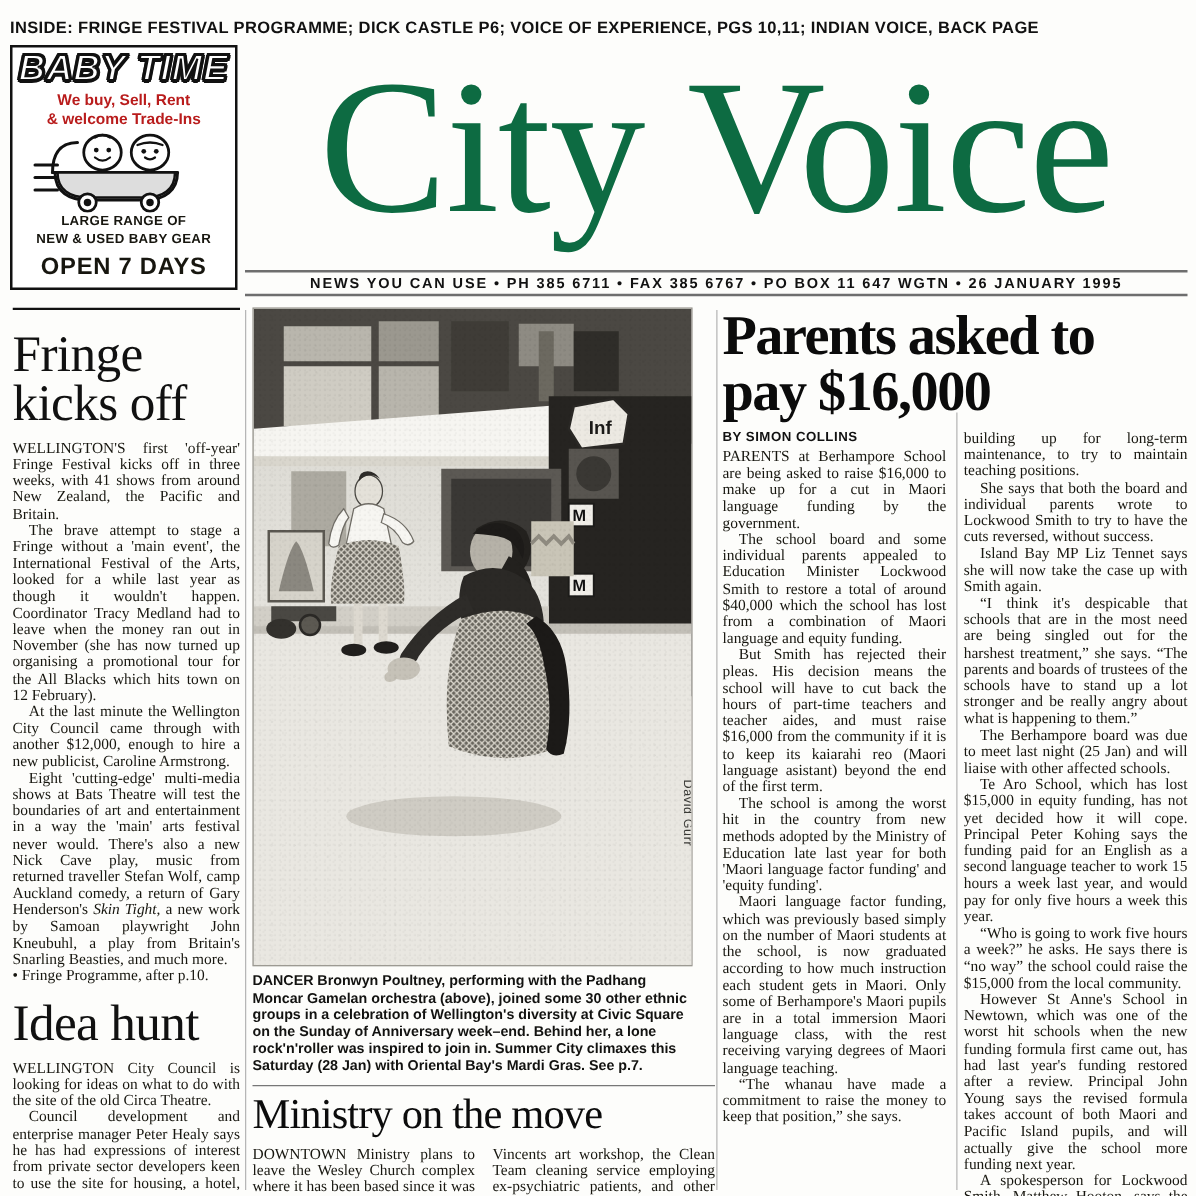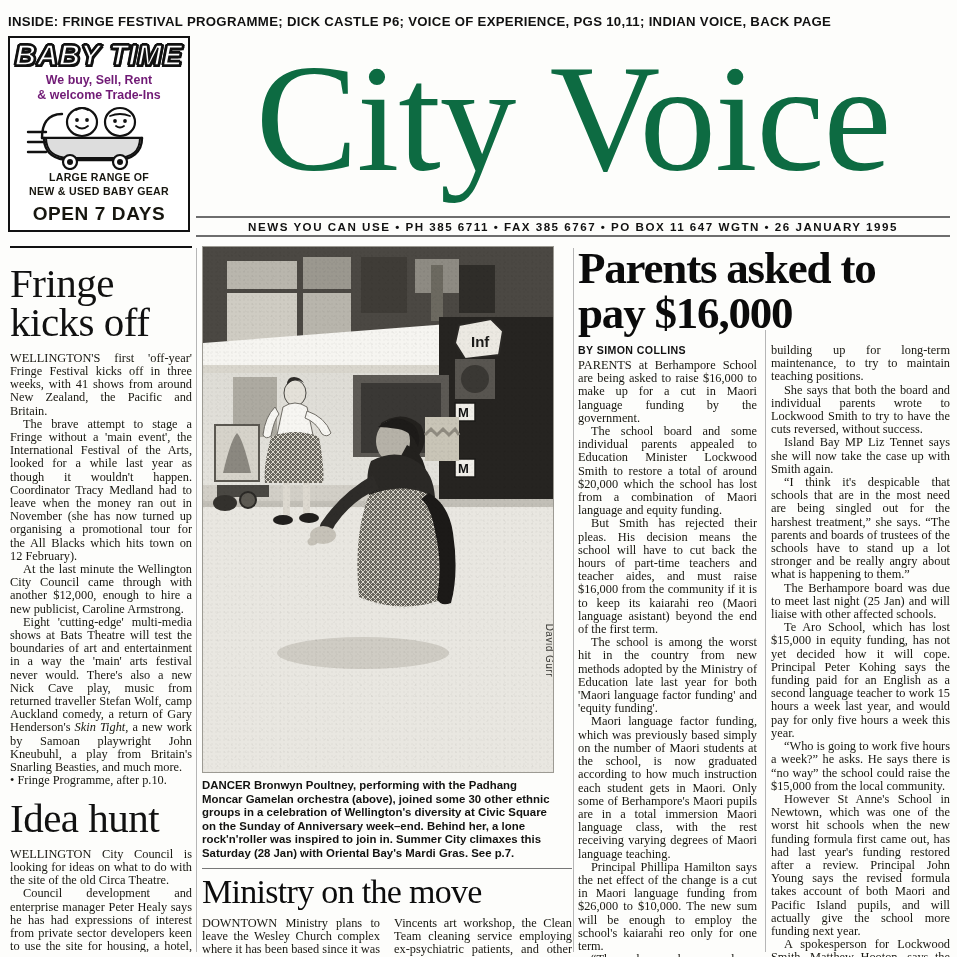--- a/index.html
+++ b/index.html
@@ -65,7 +65,7 @@
     font-size: 12.4px;
     line-height: 1.18;
     margin-top: 3px;
-    color: #701a75;
+    color: #b91c1c;
   }
   .ad-art {
     height: 66px;

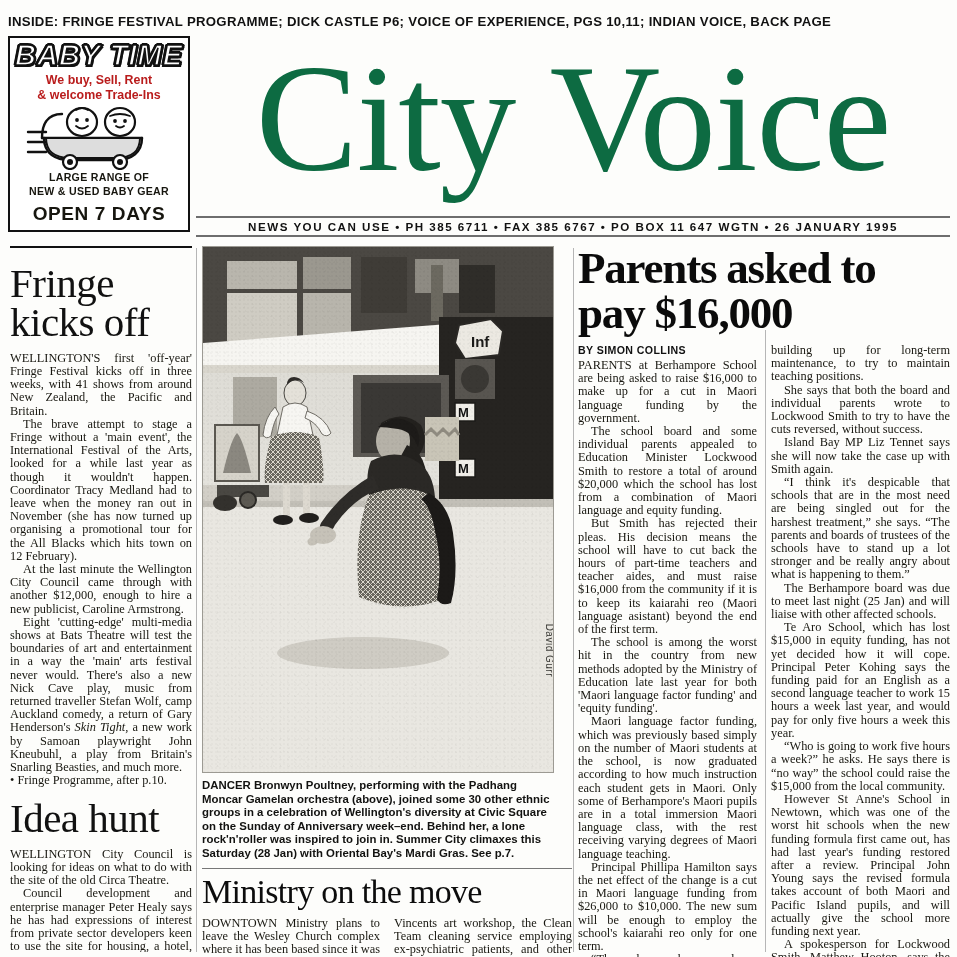--- a/index.html
+++ b/index.html
@@ -493,7 +493,7 @@
         <div class="byline">BY SIMON COLLINS</div>
         <div class="body-text">
           <p class="first">PARENTS at Berhampore School are being asked to raise $16,000 to make up for a cut in Maori language funding by the government.</p>
-          <p>The school board and some individual parents appealed to Education Minister Lockwood Smith to restore a total of around $20,000 which the school has lost from a combination of Maori language and equity funding.</p>
+          <p>The school board and some individual parents appealed to Education Minister Lockwood Smith to restore a total of around $40,000 which the school has lost from a combination of Maori language and equity funding.</p>
           <p>But Smith has rejected their pleas. His decision means the school will have to cut back the hours of part-time teachers and teacher aides, and must raise $16,000 from the community if it is to keep its kaiarahi reo (Maori language asistant) beyond the end of the first term.</p>
           <p>The school is among the worst hit in the country from new methods adopted by the Ministry of Education late last year for both 'Maori language factor funding' and 'equity funding'.</p>
           <p>Maori language factor funding, which was previously based simply on the number of Maori students at the school, is now graduated according to how much instruction each student gets in Maori. Only some of Berhampore's Maori pupils are in a total immersion Maori language class, with the rest receiving varying degrees of Maori language teaching.</p>

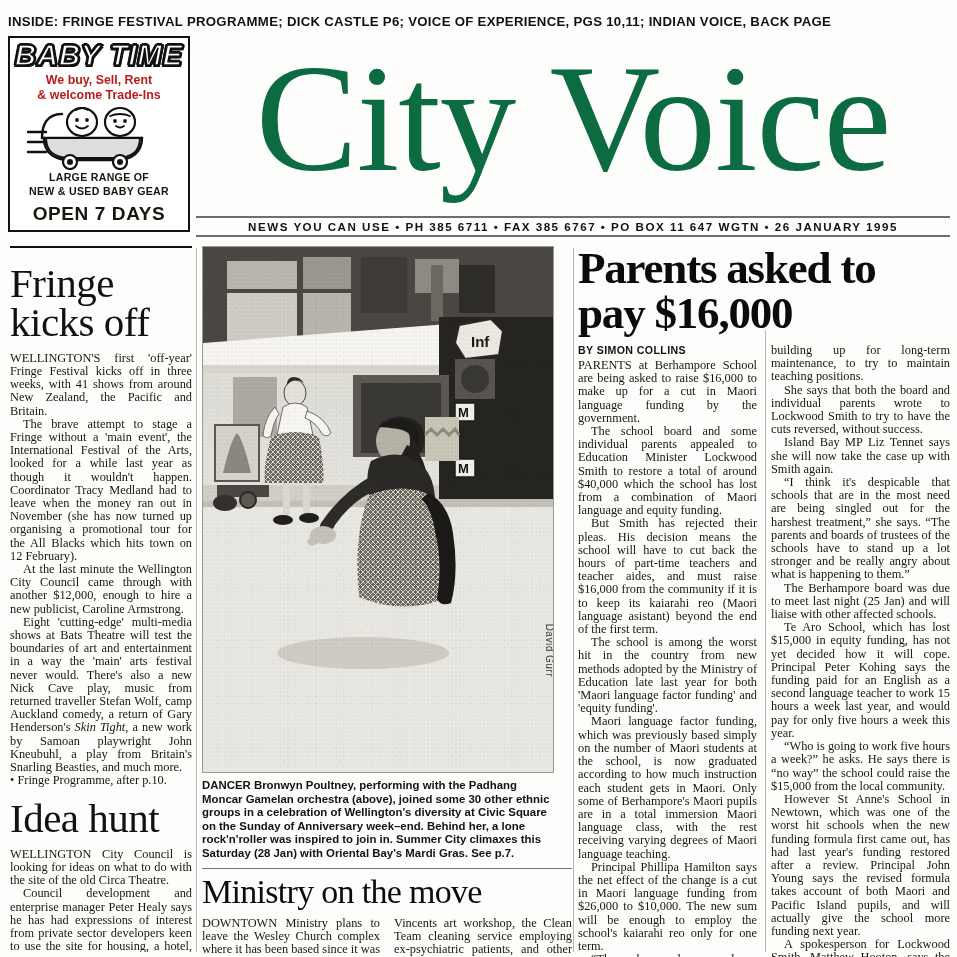--- a/index.html
+++ b/index.html
@@ -497,7 +497,6 @@
           <p>But Smith has rejected their pleas. His decision means the school will have to cut back the hours of part-time teachers and teacher aides, and must raise $16,000 from the community if it is to keep its kaiarahi reo (Maori language asistant) beyond the end of the first term.</p>
           <p>The school is among the worst hit in the country from new methods adopted by the Ministry of Education late last year for both 'Maori language factor funding' and 'equity funding'.</p>
           <p>Maori language factor funding, which was previously based simply on the number of Maori students at the school, is now graduated according to how much instruction each student gets in Maori. Only some of Berhampore's Maori pupils are in a total immersion Maori language class, with the rest receiving varying degrees of Maori language teaching.</p>
-          <p>Principal Phillipa Hamilton says the net effect of the change is a cut in Maori language funding from $26,000 to $10,000. The new sum will be enough to employ the school's kaiarahi reo only for one term.</p>
           <p>“The whanau have made a commitment to raise the money to keep that position,” she says.</p>
 
         </div>

